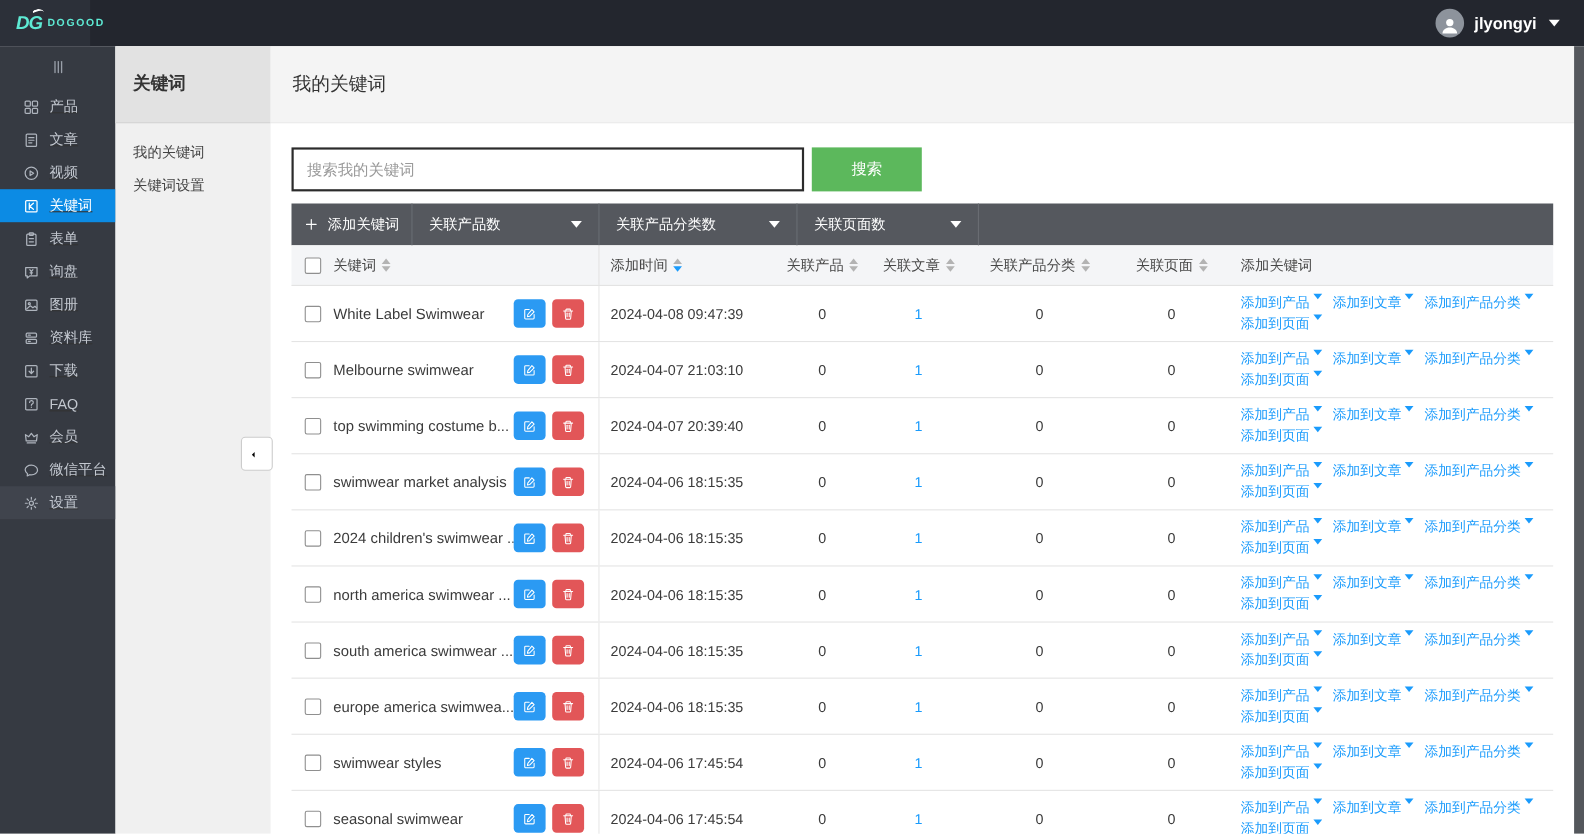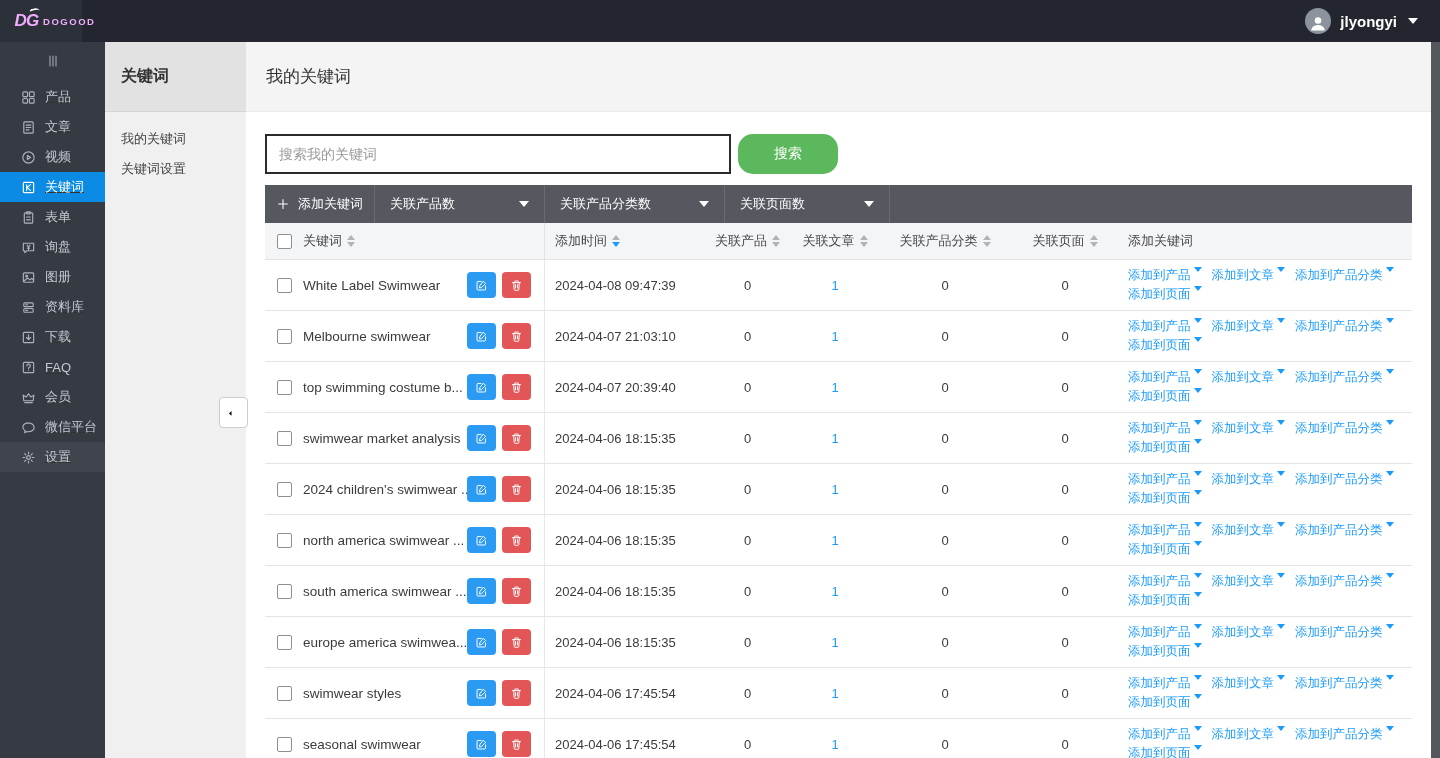--- a/index.html
+++ b/index.html
@@ -19,7 +19,7 @@
 
   
   .topbar{display:flex;align-items:center;height:42px;background:var(--topbar);}
-  .logo{width:82px;height:42px;background:#2c3039;display:flex;align-items:center;justify-content:center;gap:5px;color:#f0abfc;padding-left:28px;}
+  .logo{width:82px;height:42px;background:#2c3039;display:flex;align-items:center;justify-content:center;gap:5px;color:#5eead4;padding-left:28px;}
   .logo-mark{font-size:17px;font-weight:800;font-style:italic;letter-spacing:-1px;position:relative;}
   .logo-mark::after{content:"";position:absolute;top:-3px;right:-2px;width:10px;height:5px;border-top:2px solid #fff;border-radius:50% 100% 0 0;transform:rotate(-18deg);}
   .logo-text{font-size:9.5px;font-weight:700;letter-spacing:1.5px;}

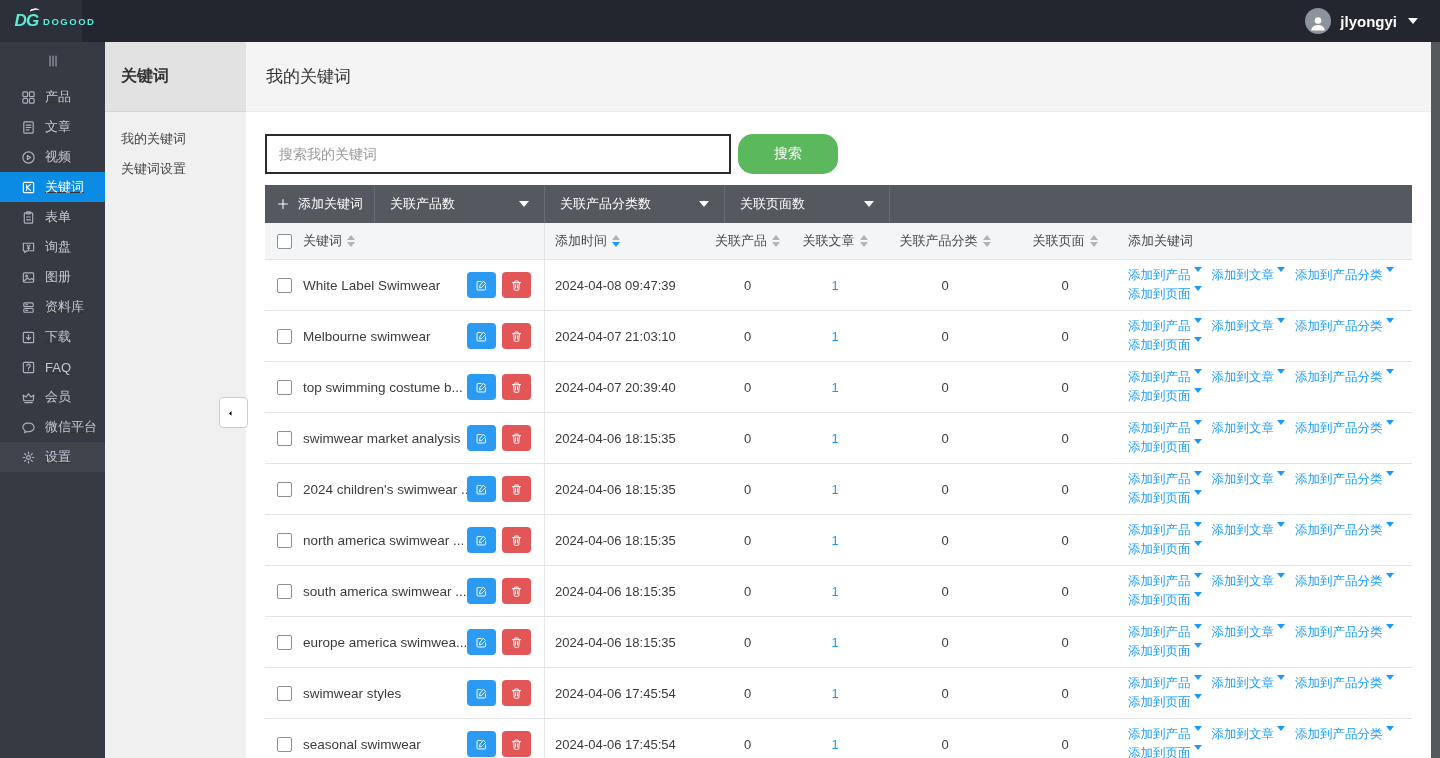--- a/index.html
+++ b/index.html
@@ -62,7 +62,7 @@
   .search-row{display:flex;margin-bottom:11px;}
   .search-input{width:466px;height:40px;border:2px solid #2b2b2b;padding:0 12px;font-size:14px;color:#ec4899;outline:none;font-family:inherit;}
   .search-input::placeholder{color:#9a9a9a;}
-  .search-btn{margin-left:7px;width:100px;height:40px;background:var(--green);color:#fff;border:none;font-size:14px;cursor:pointer;border-radius:15px;font-family:Liberation Serif, serif;}
+  .search-btn{margin-left:7px;width:100px;height:40px;background:var(--green);color:#fff;border:none;font-size:14px;cursor:pointer;border-radius:0;font-family:Liberation Serif, serif;}
 
   
   .toolbar{display:flex;height:38px;background:var(--toolbar);color:#fff;font-size:13px;}

